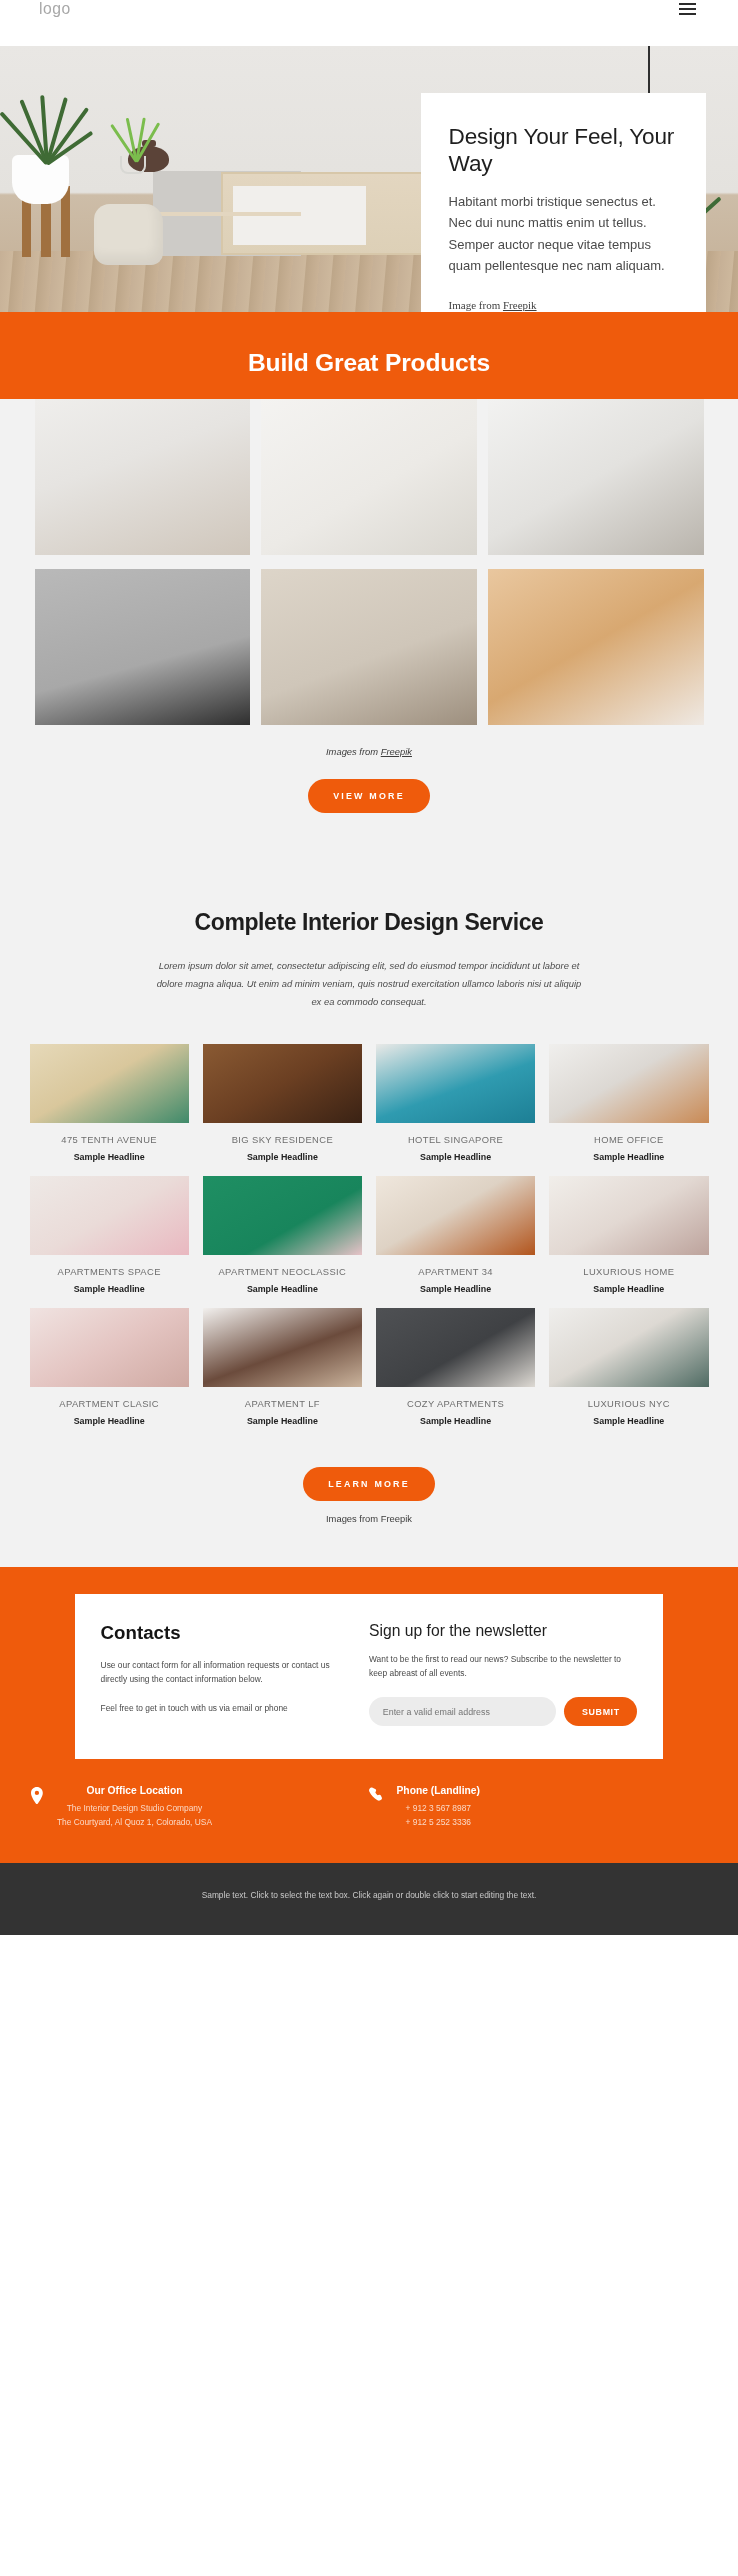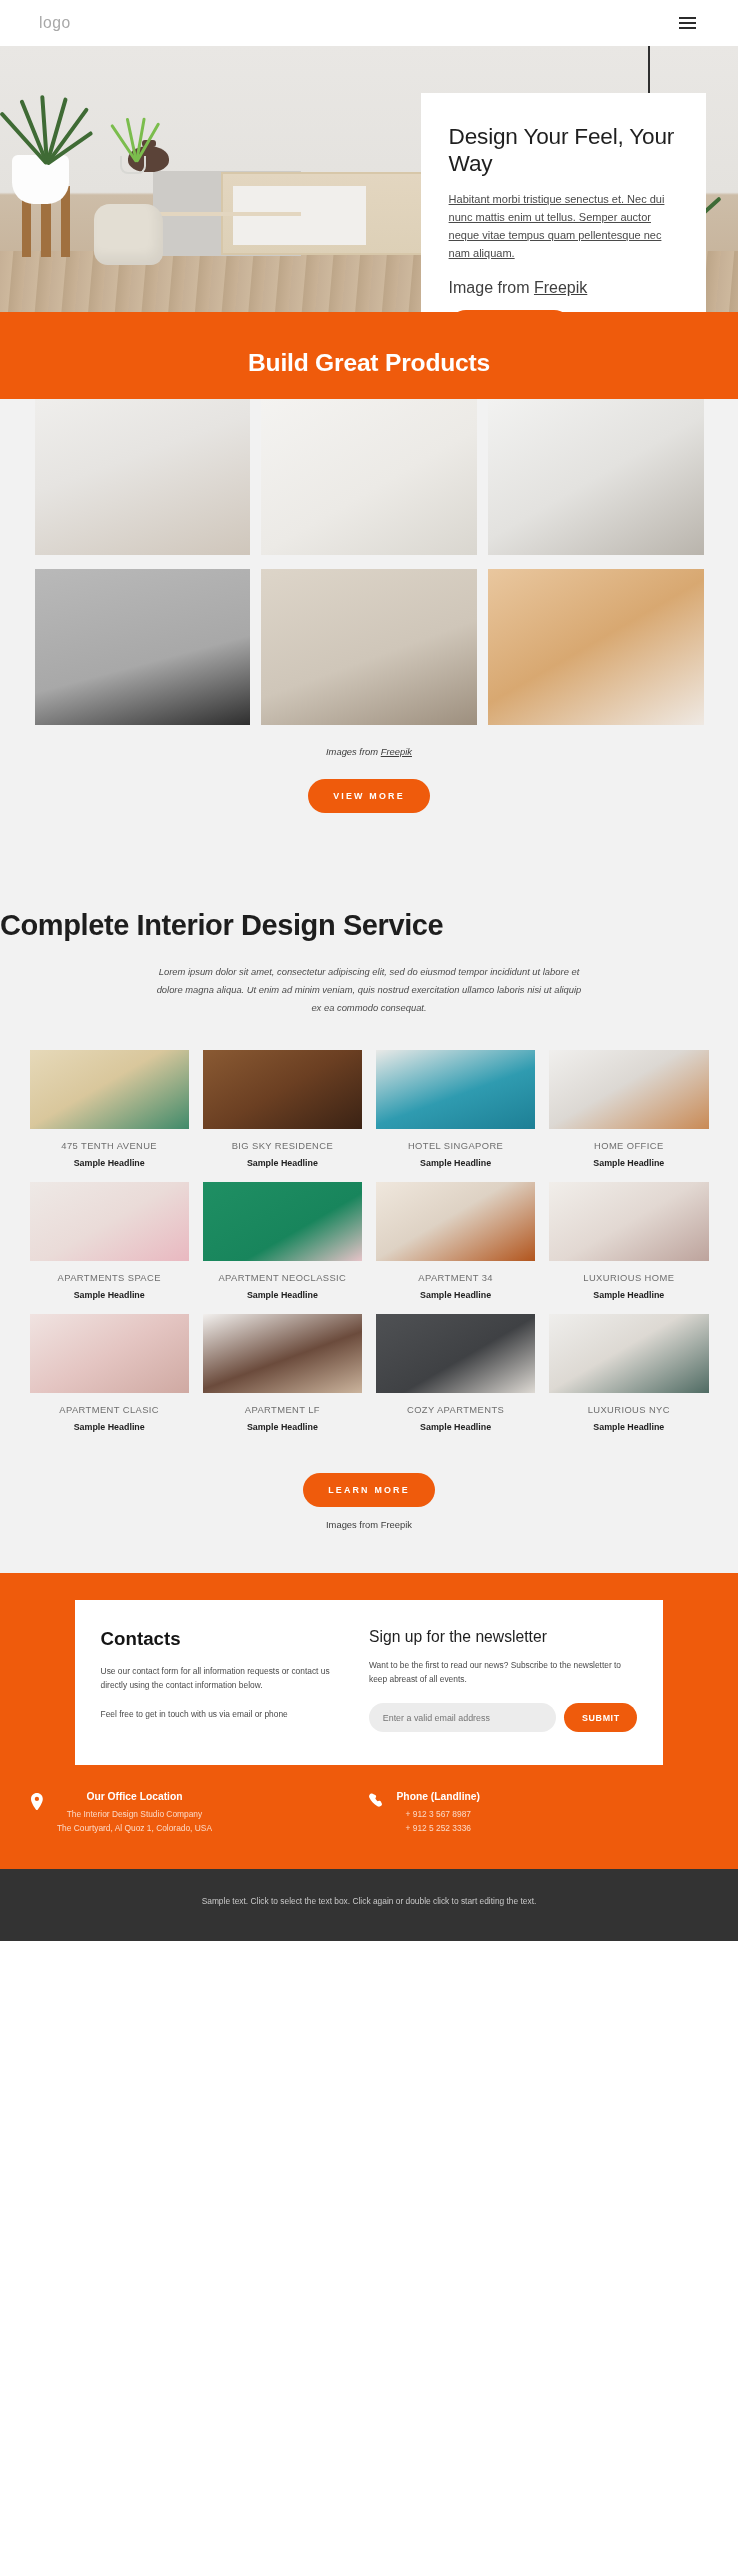--- a/index.html
+++ b/index.html
@@ -16,7 +16,7 @@
   
   .header {
     height:46px; background:#fff;
-    display:flex; align-items:center; justify-content:space-between;
+    display:flex; align-items:flex-start; justify-content:space-between;
     padding:0 39px;
   }
   .logo { font-size:15.7px; color:#a8a8a8; letter-spacing:0.5px; font-weight:400; }

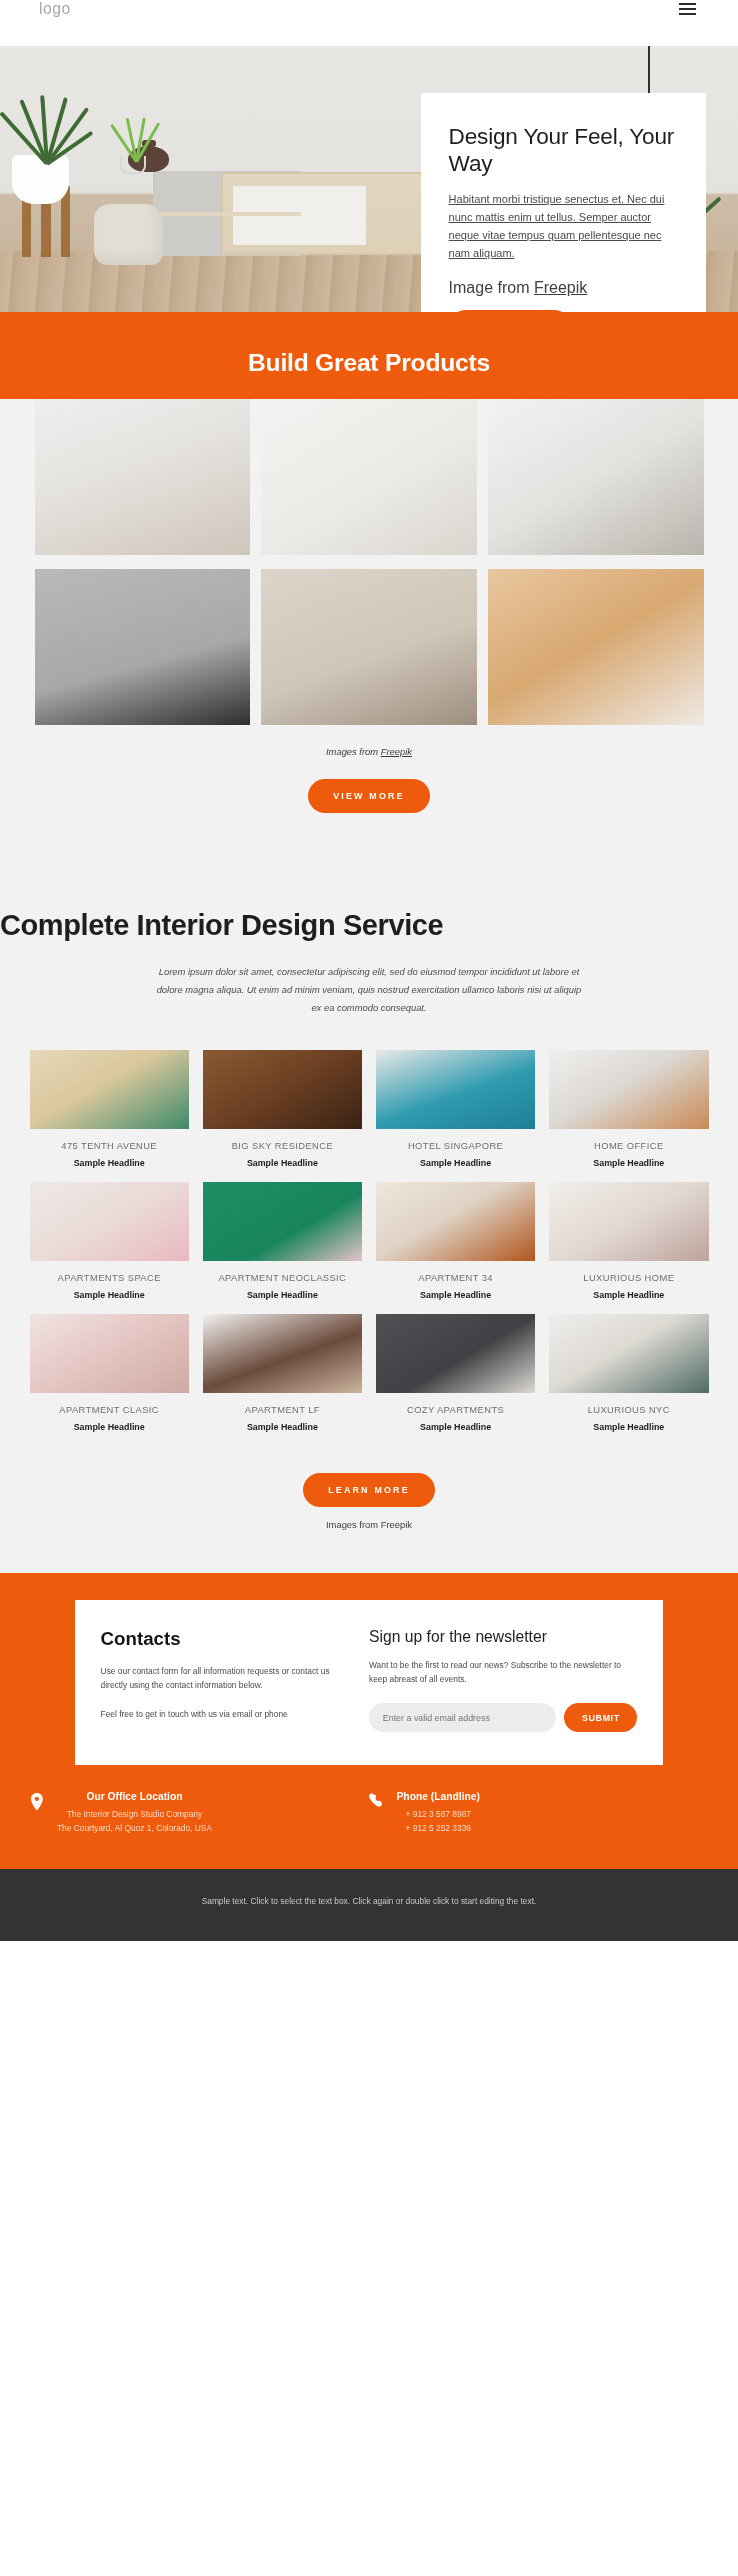--- a/index.html
+++ b/index.html
@@ -131,7 +131,7 @@
     letter-spacing:-0.2px; margin-bottom:13.8px;
   }
   .hero-card p{
-    font-size:11px; line-height:1.62; color:#4a4a4a; margin-bottom:16px;text-decoration:underline;
+    font-size:13px; line-height:1.62; color:#4a4a4a; margin-bottom:23px;
   }
   .hero-credit{ font-size:16px; color:#3f3f3f; margin-bottom:13.8px; }
   .hero-credit a{ color:#3f3f3f; text-decoration:underline; }

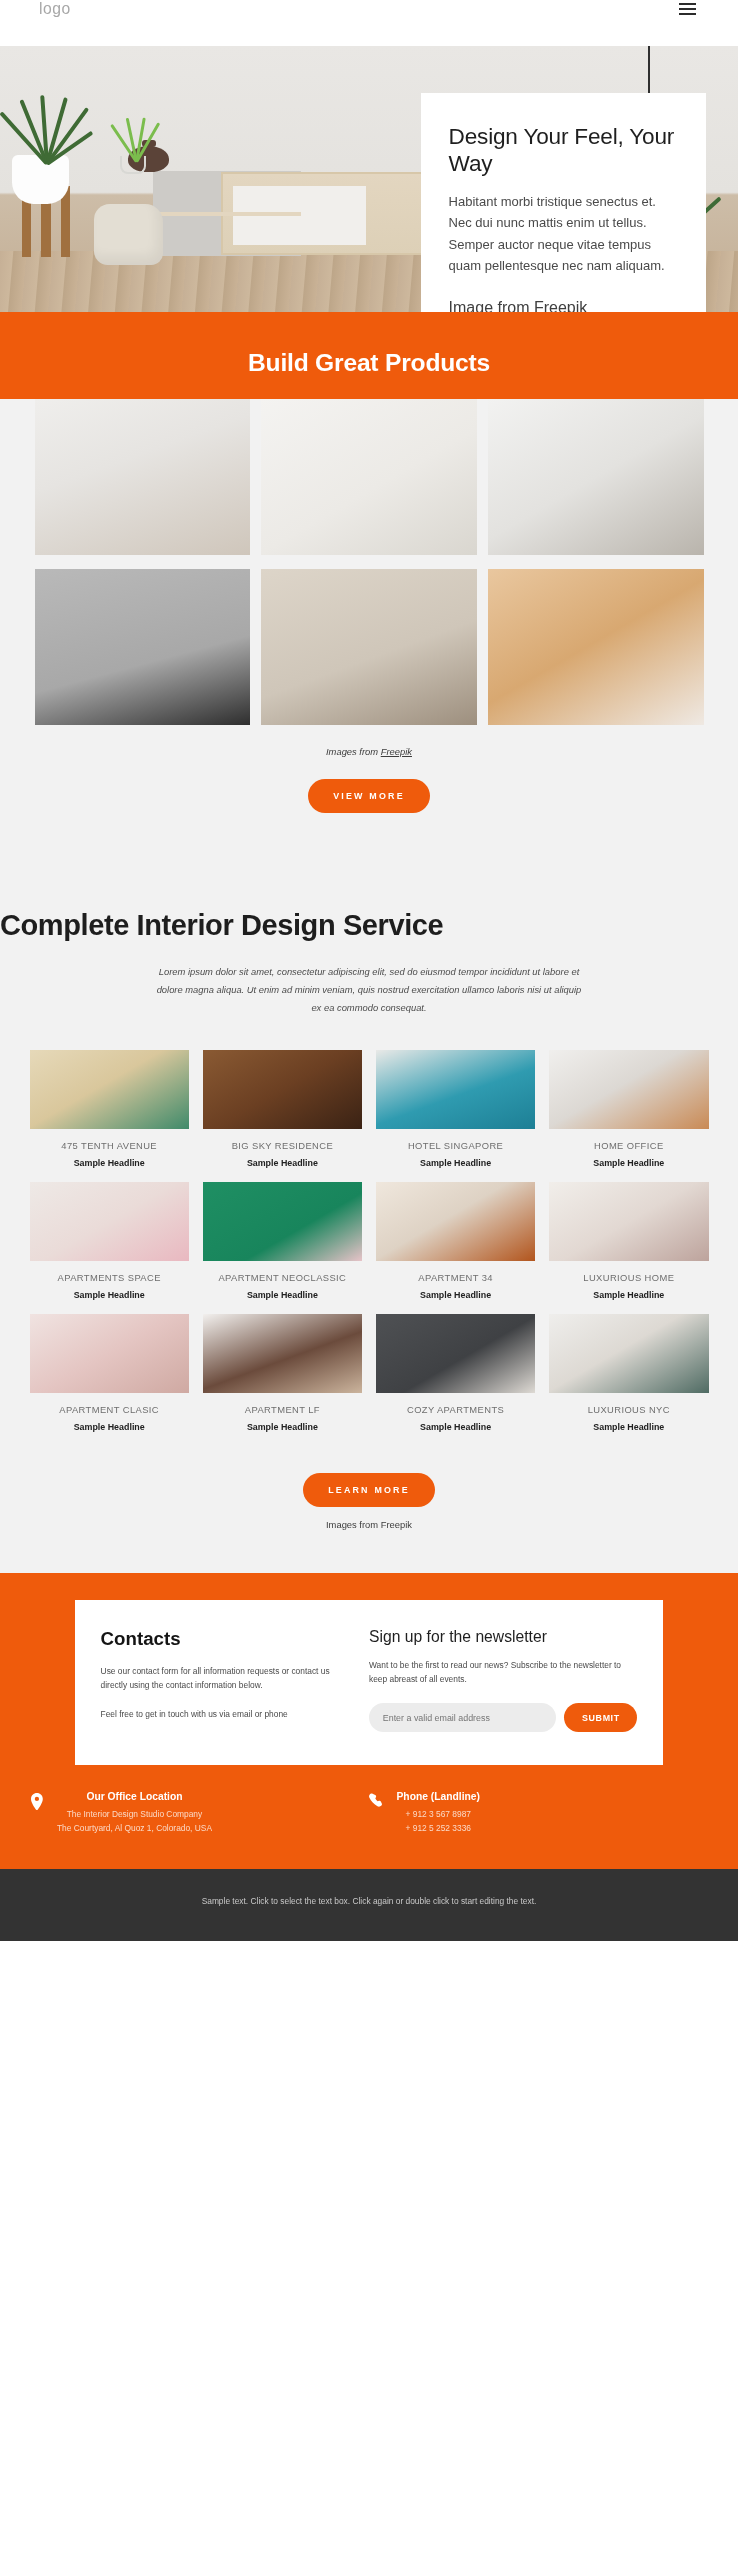--- a/index.html
+++ b/index.html
@@ -133,7 +133,7 @@
   .hero-card p{
     font-size:13px; line-height:1.62; color:#4a4a4a; margin-bottom:23px;
   }
-  .hero-credit{ font-size:16px; color:#3f3f3f; margin-bottom:13.8px; }
+  .hero-credit{ font-size:11px; color:#3f3f3f; margin-bottom:13.8px;font-family:Liberation Serif, serif; }
   .hero-credit a{ color:#3f3f3f; text-decoration:underline; }
   .btn-pill{
     display:inline-block; background:#ef5b0c; color:#fff;

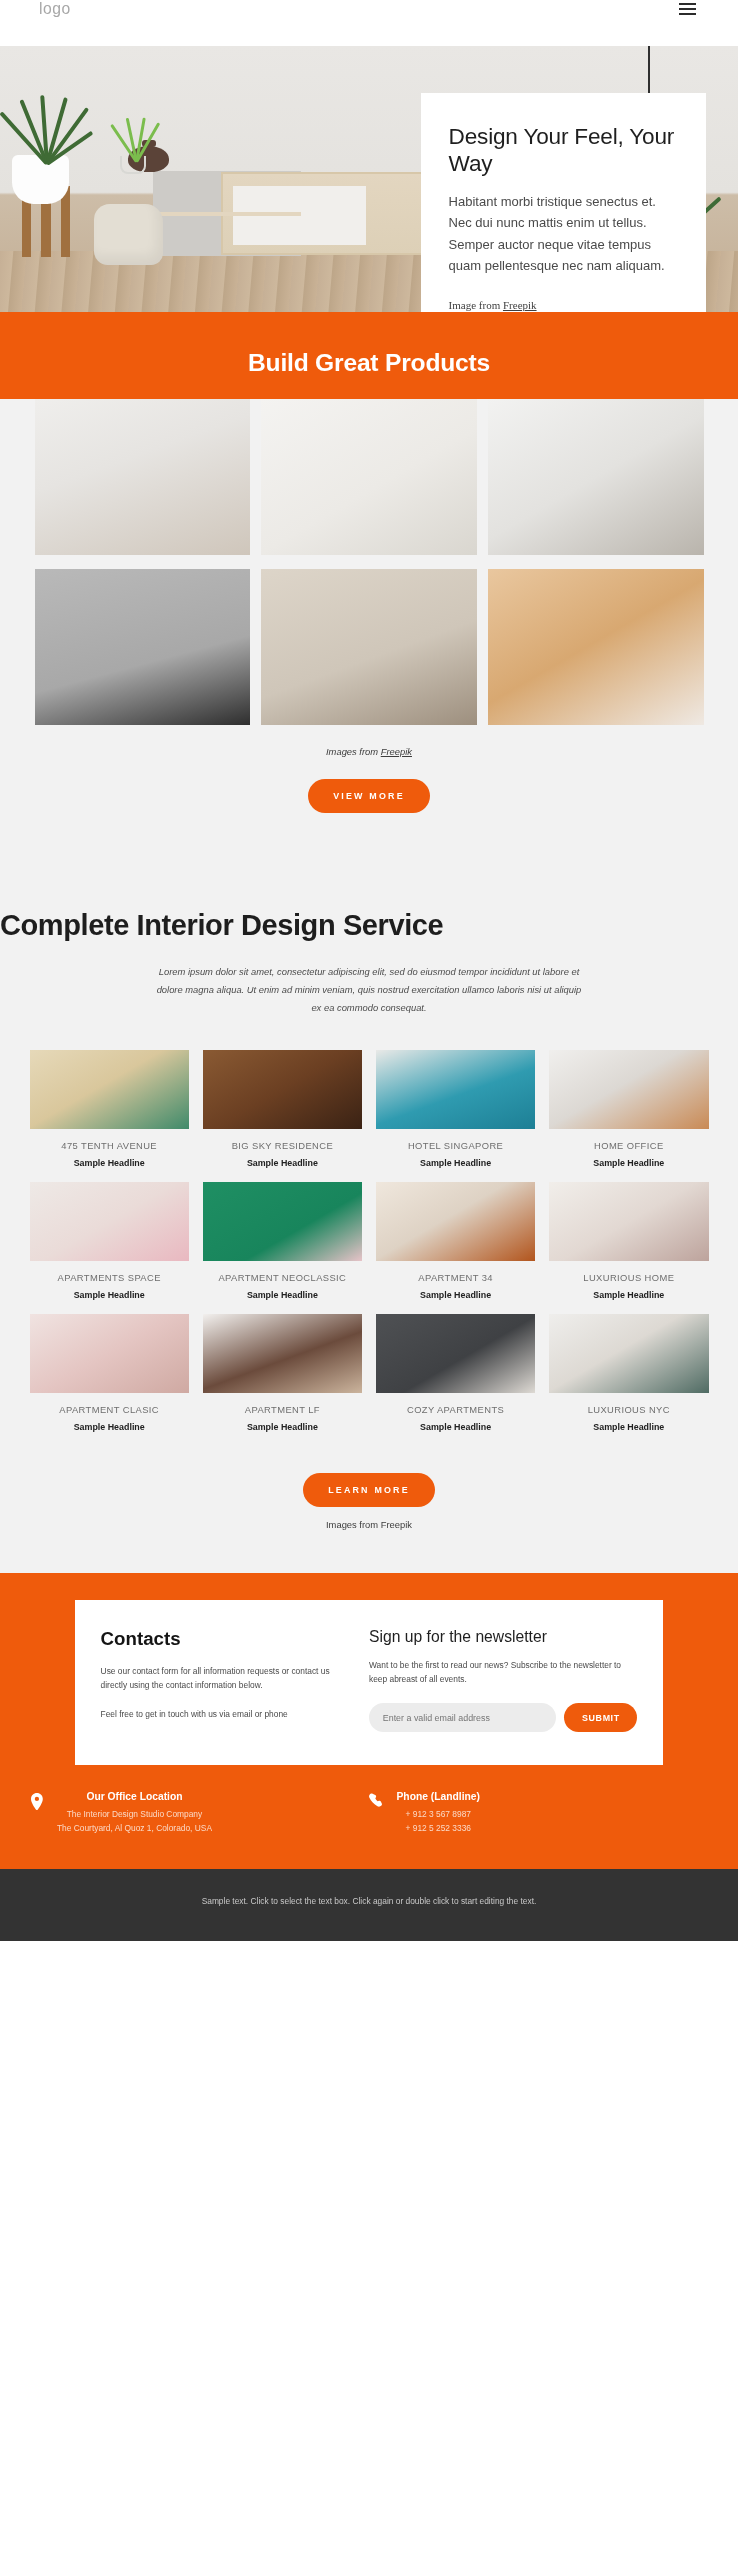--- a/index.html
+++ b/index.html
@@ -173,7 +173,7 @@
   
   .service{ background:#f2f2f2; padding:41px 0 0; }
   .service h2{
-    font-size:29px; font-weight:700; color:#1e1e1e;
+    text-align:center; font-size:23px; font-weight:700; color:#1e1e1e;
     letter-spacing:-0.4px; margin-bottom:21.7px;
   }
   .service .sub{

